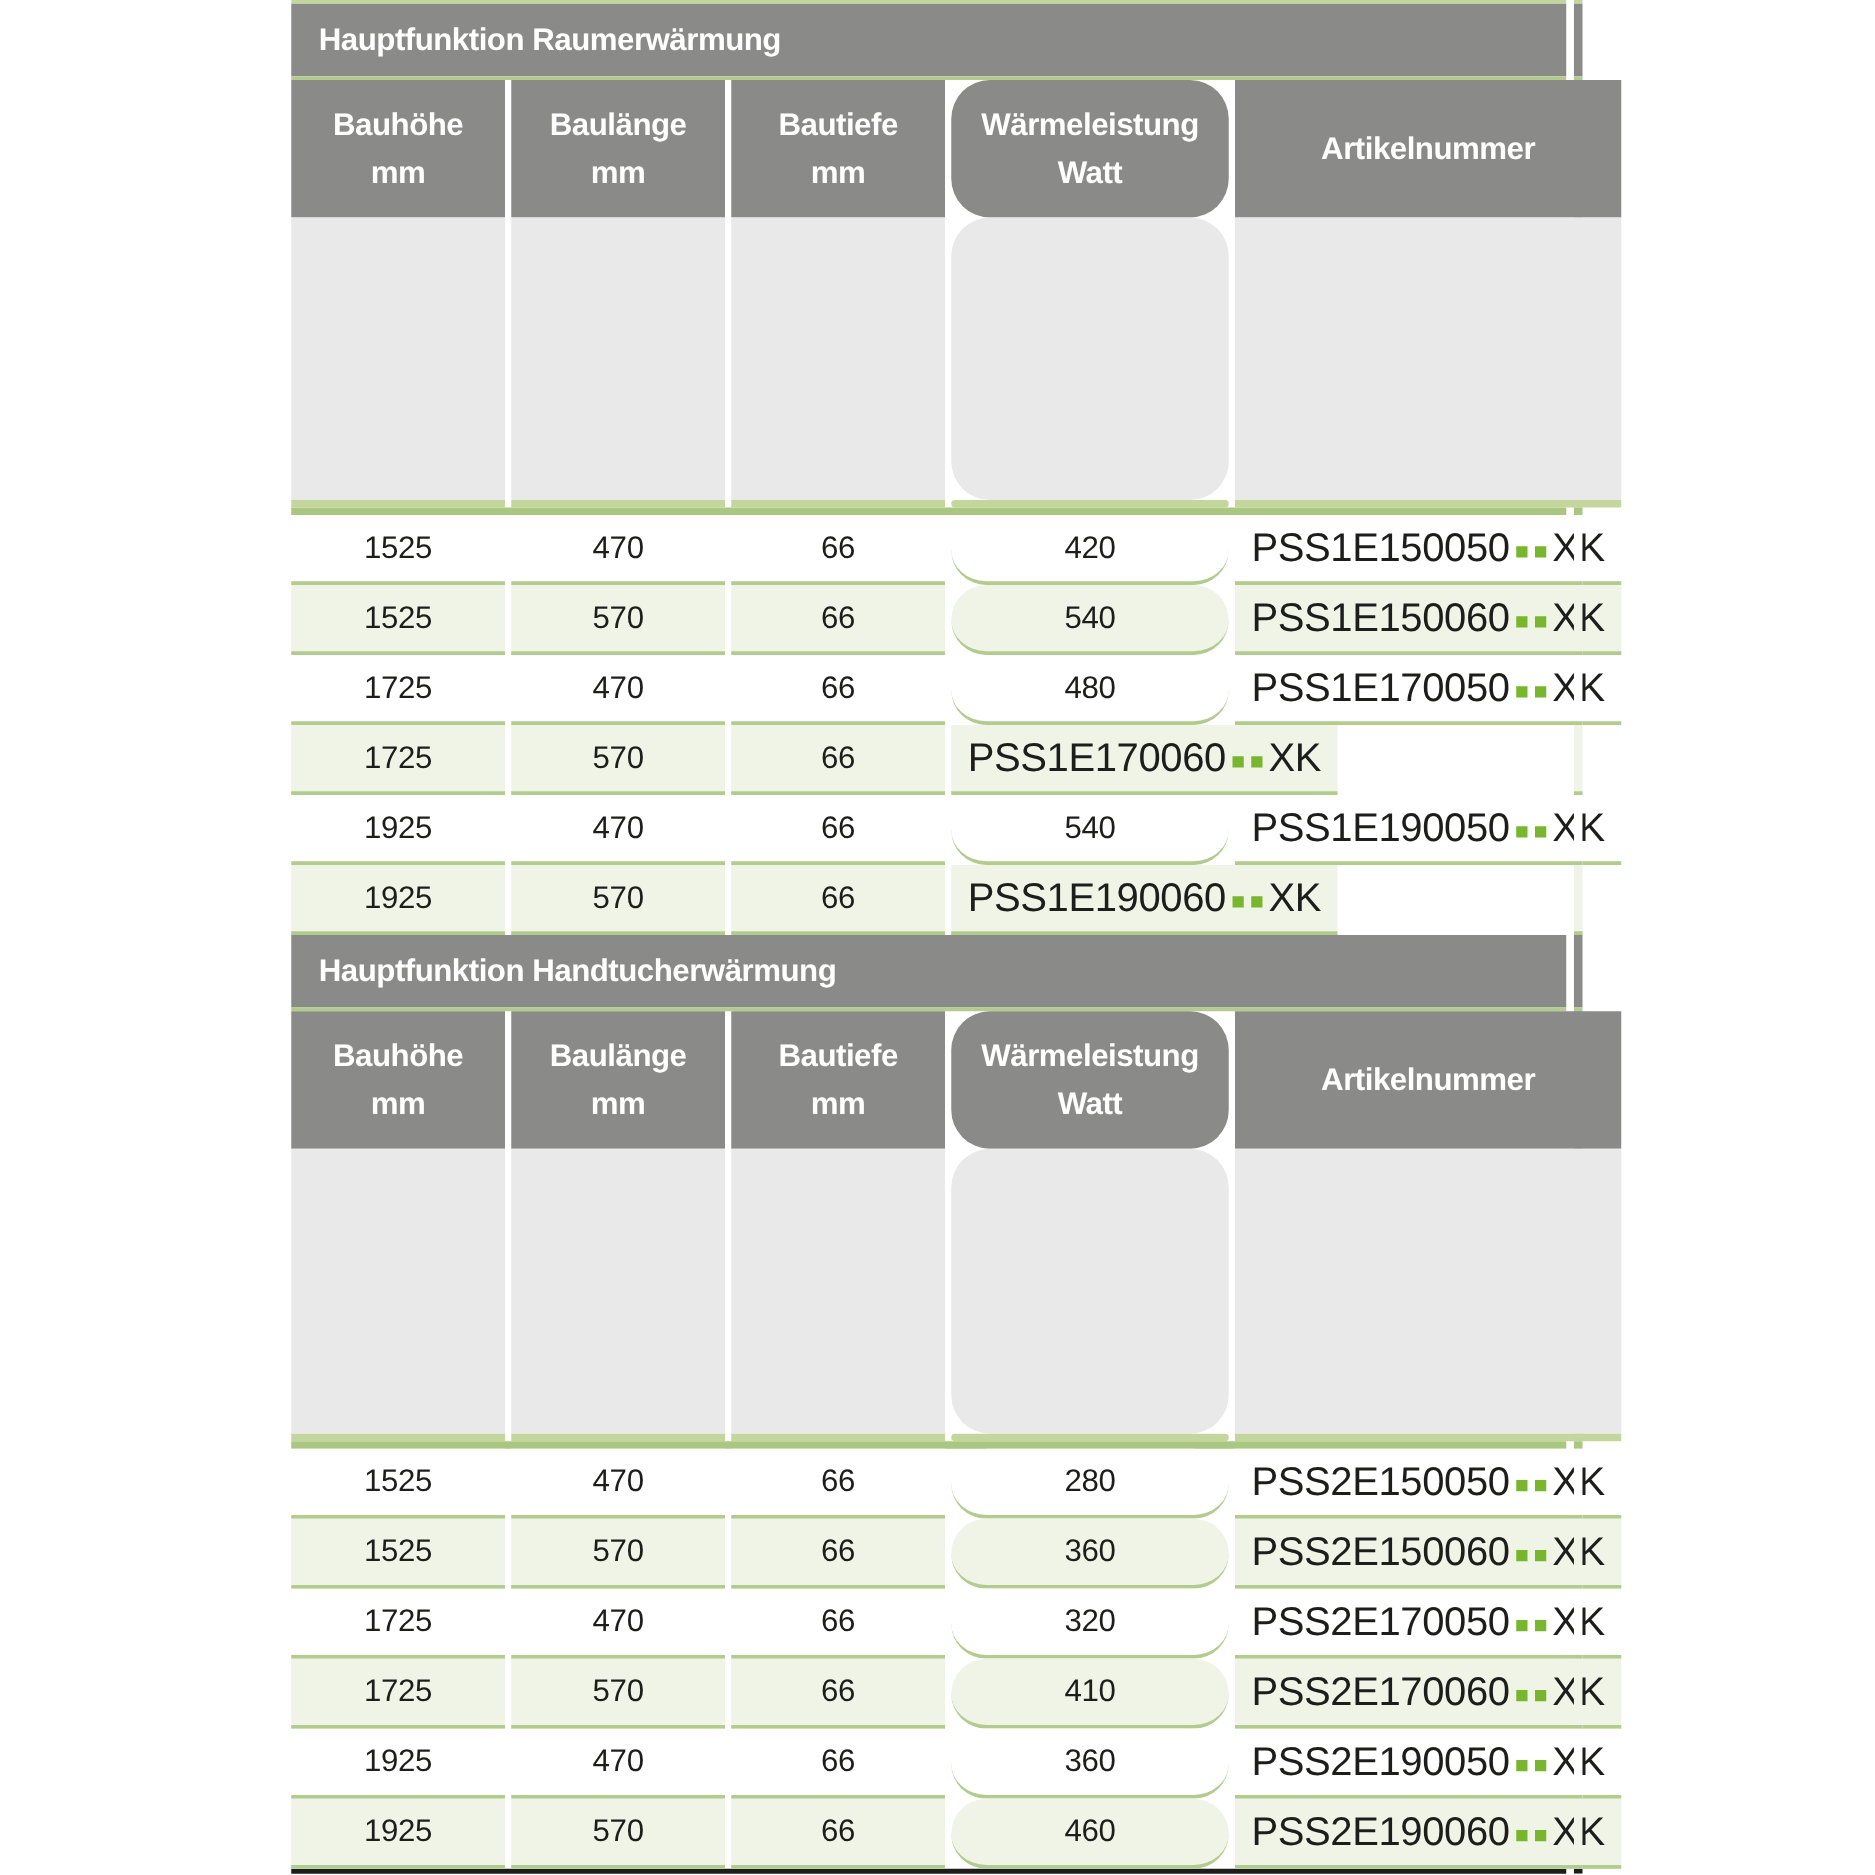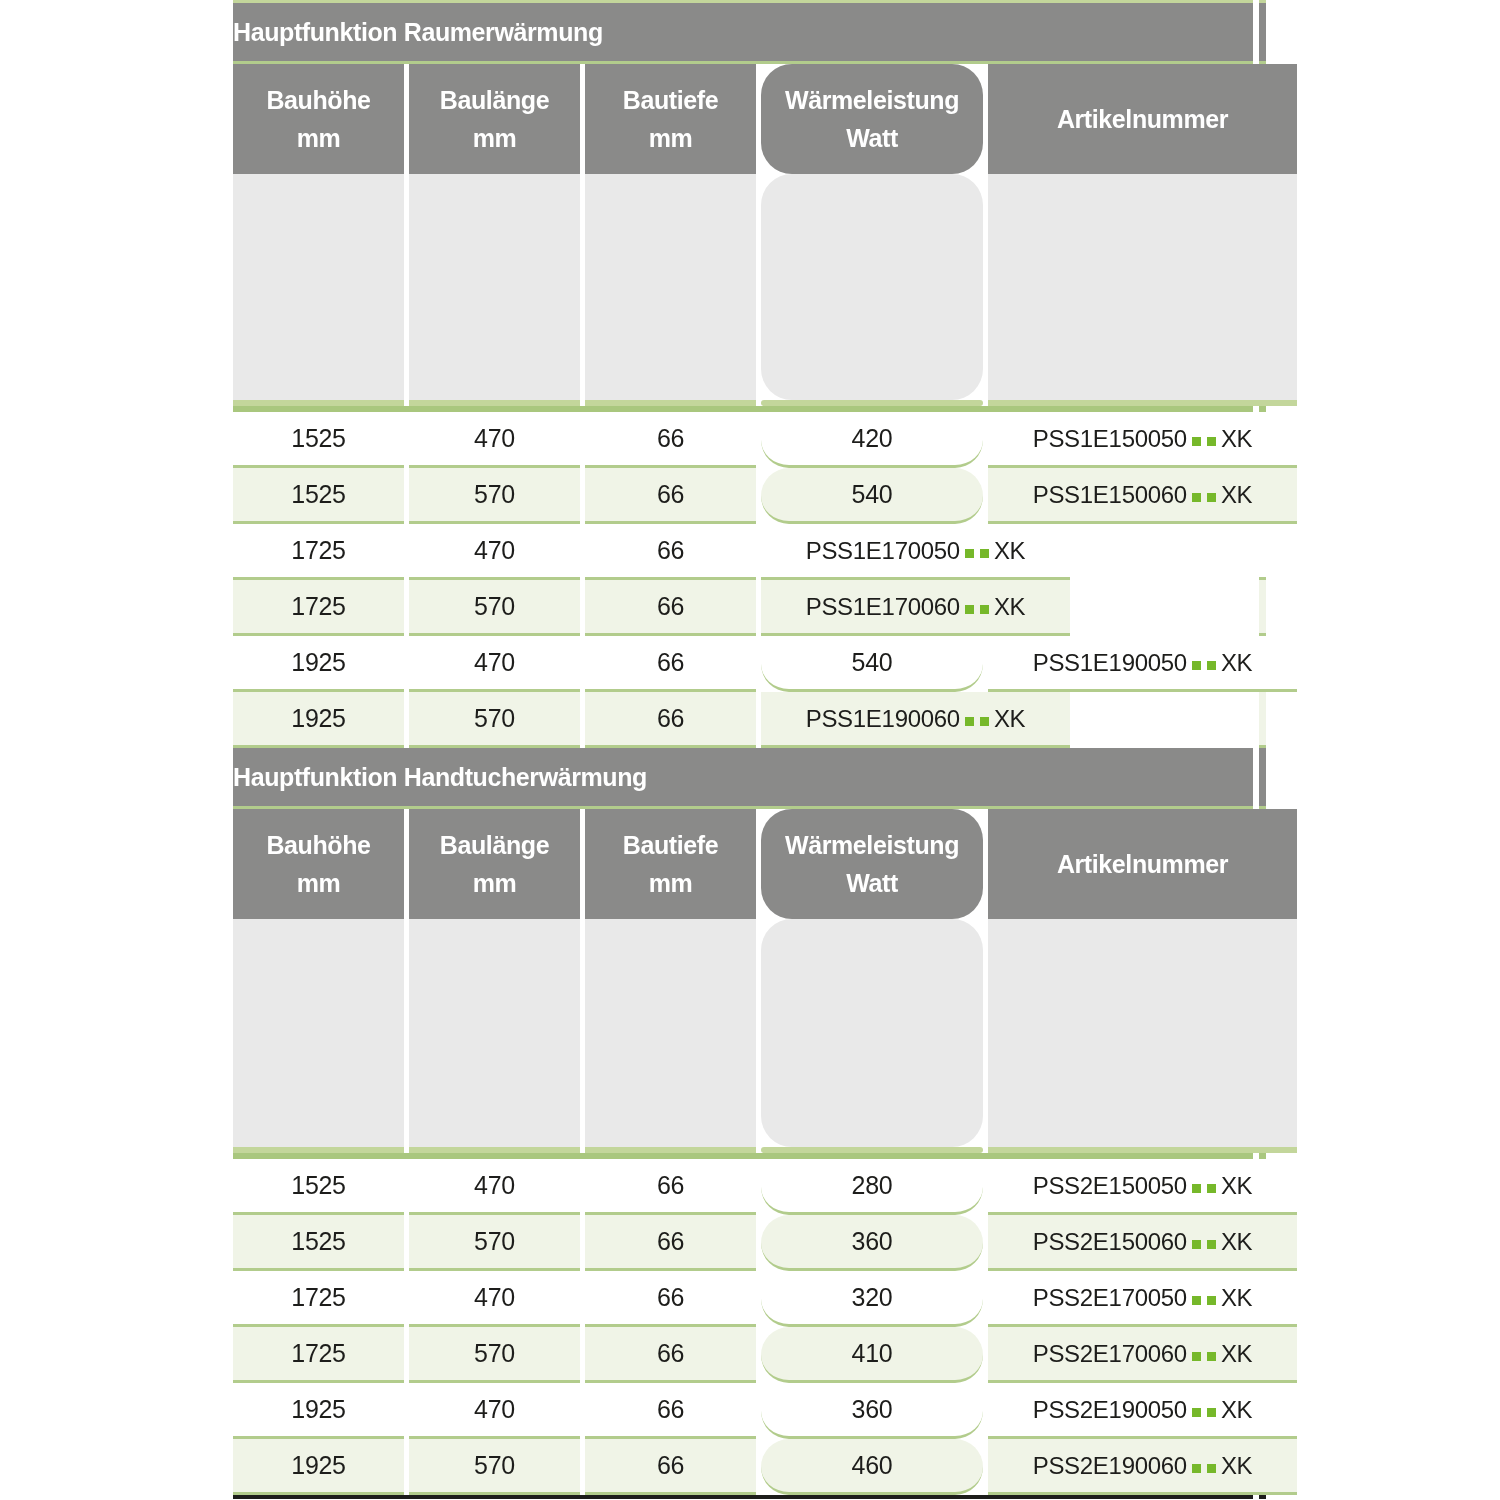--- a/index.html
+++ b/index.html
@@ -11,7 +11,7 @@
   
   .top-line{height:3px;background:#c3d69b;}
   .title-band{height:58px;background:#8a8a89;display:flex;align-items:center;
-              box-sizing:border-box;}
+              padding-left:22px;box-sizing:border-box;}
   .title-band .t{color:#ffffff;font-weight:bold;font-size:25px;letter-spacing:-0.4px;}
   .title-underline{height:3px;background:#b2cc8c;}
 

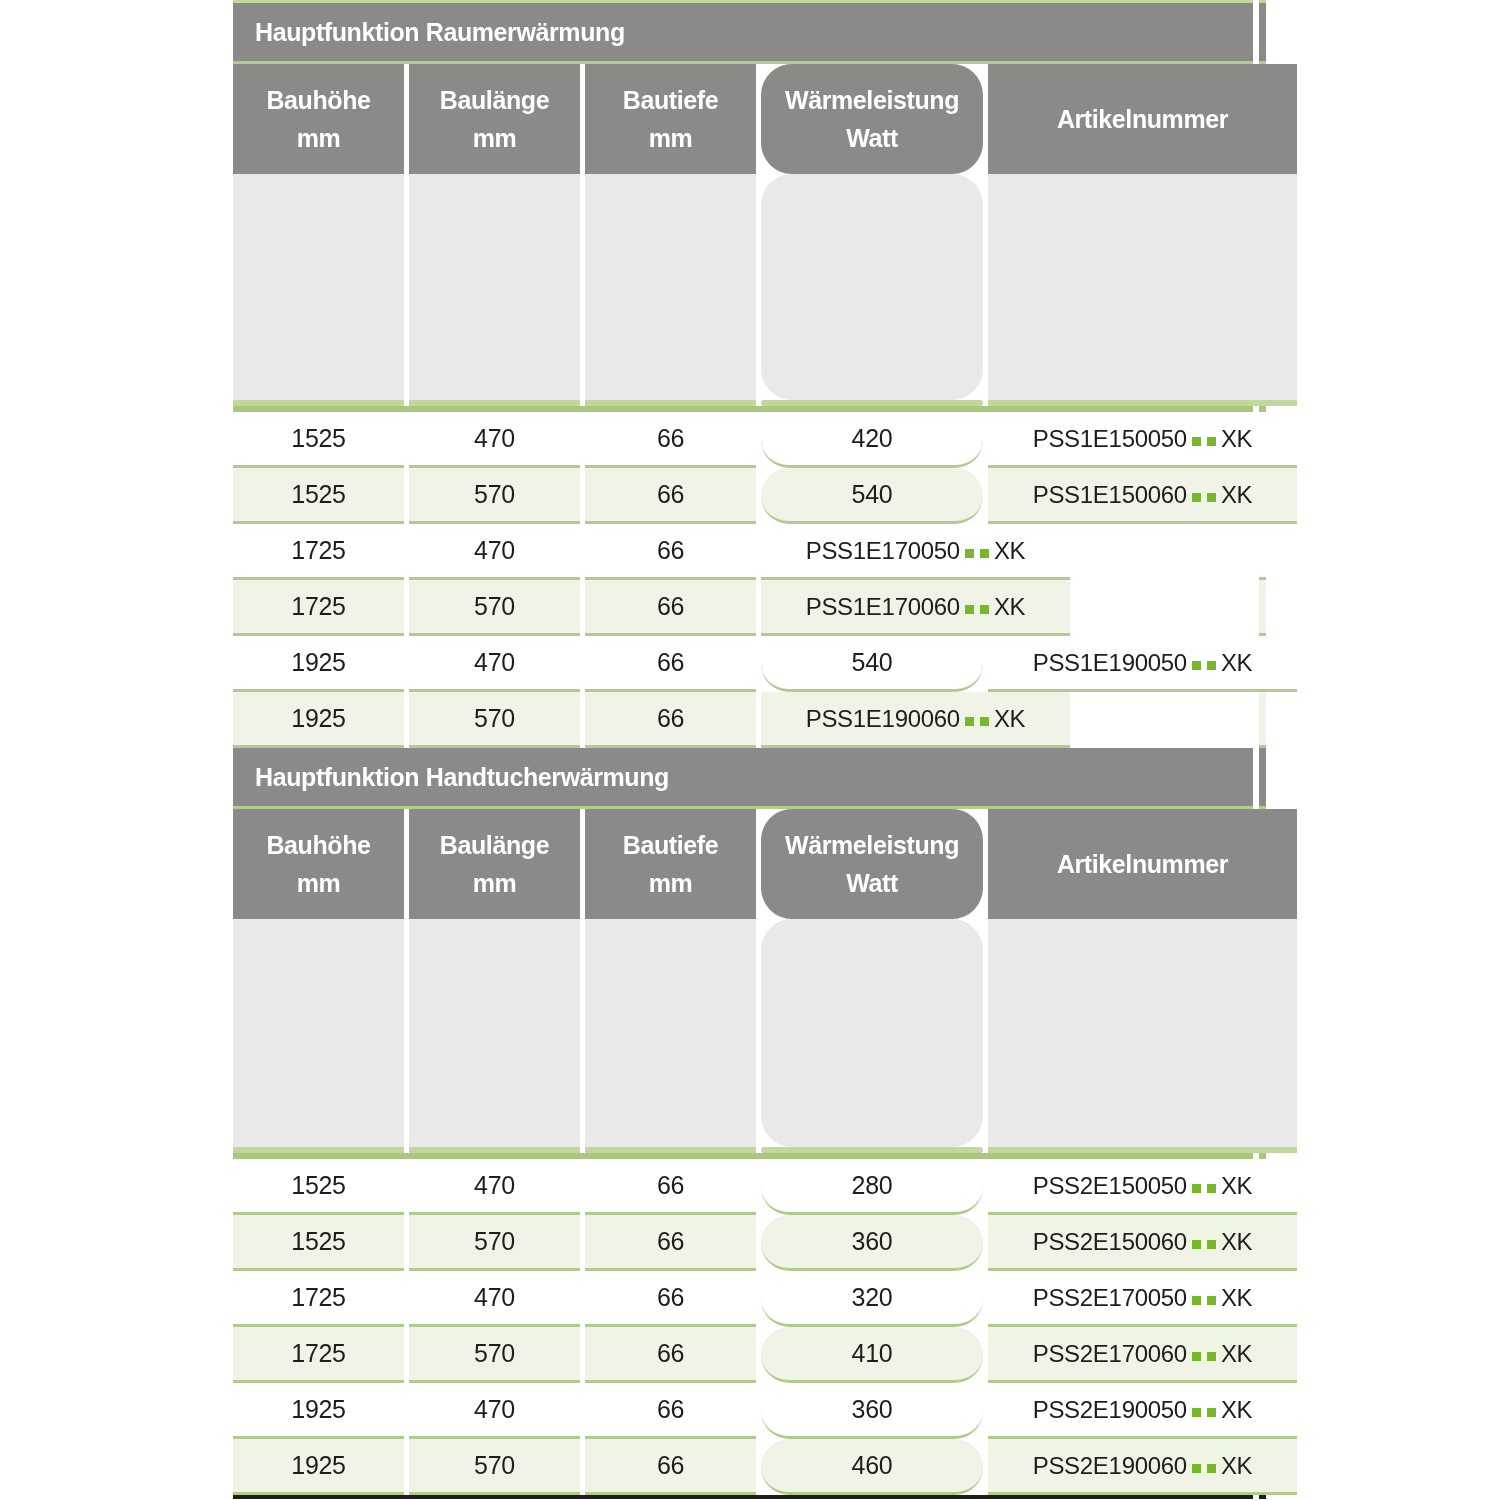--- a/index.html
+++ b/index.html
@@ -42,7 +42,7 @@
              font-size:25px;letter-spacing:-0.3px;}
   .row.alt .cell{background:#f0f4e7;}
   .cell.b{font-weight:normal;}
-  .cell.art{font-size:24px;white-space:nowrap;}
+  .cell.art{font-size:32px;white-space:nowrap;}
   .dot{display:inline-block;width:9px;height:9px;background:#76b82a;margin:6px 3px 0 3px;}
   .art .sp{margin:0 2px;}
 

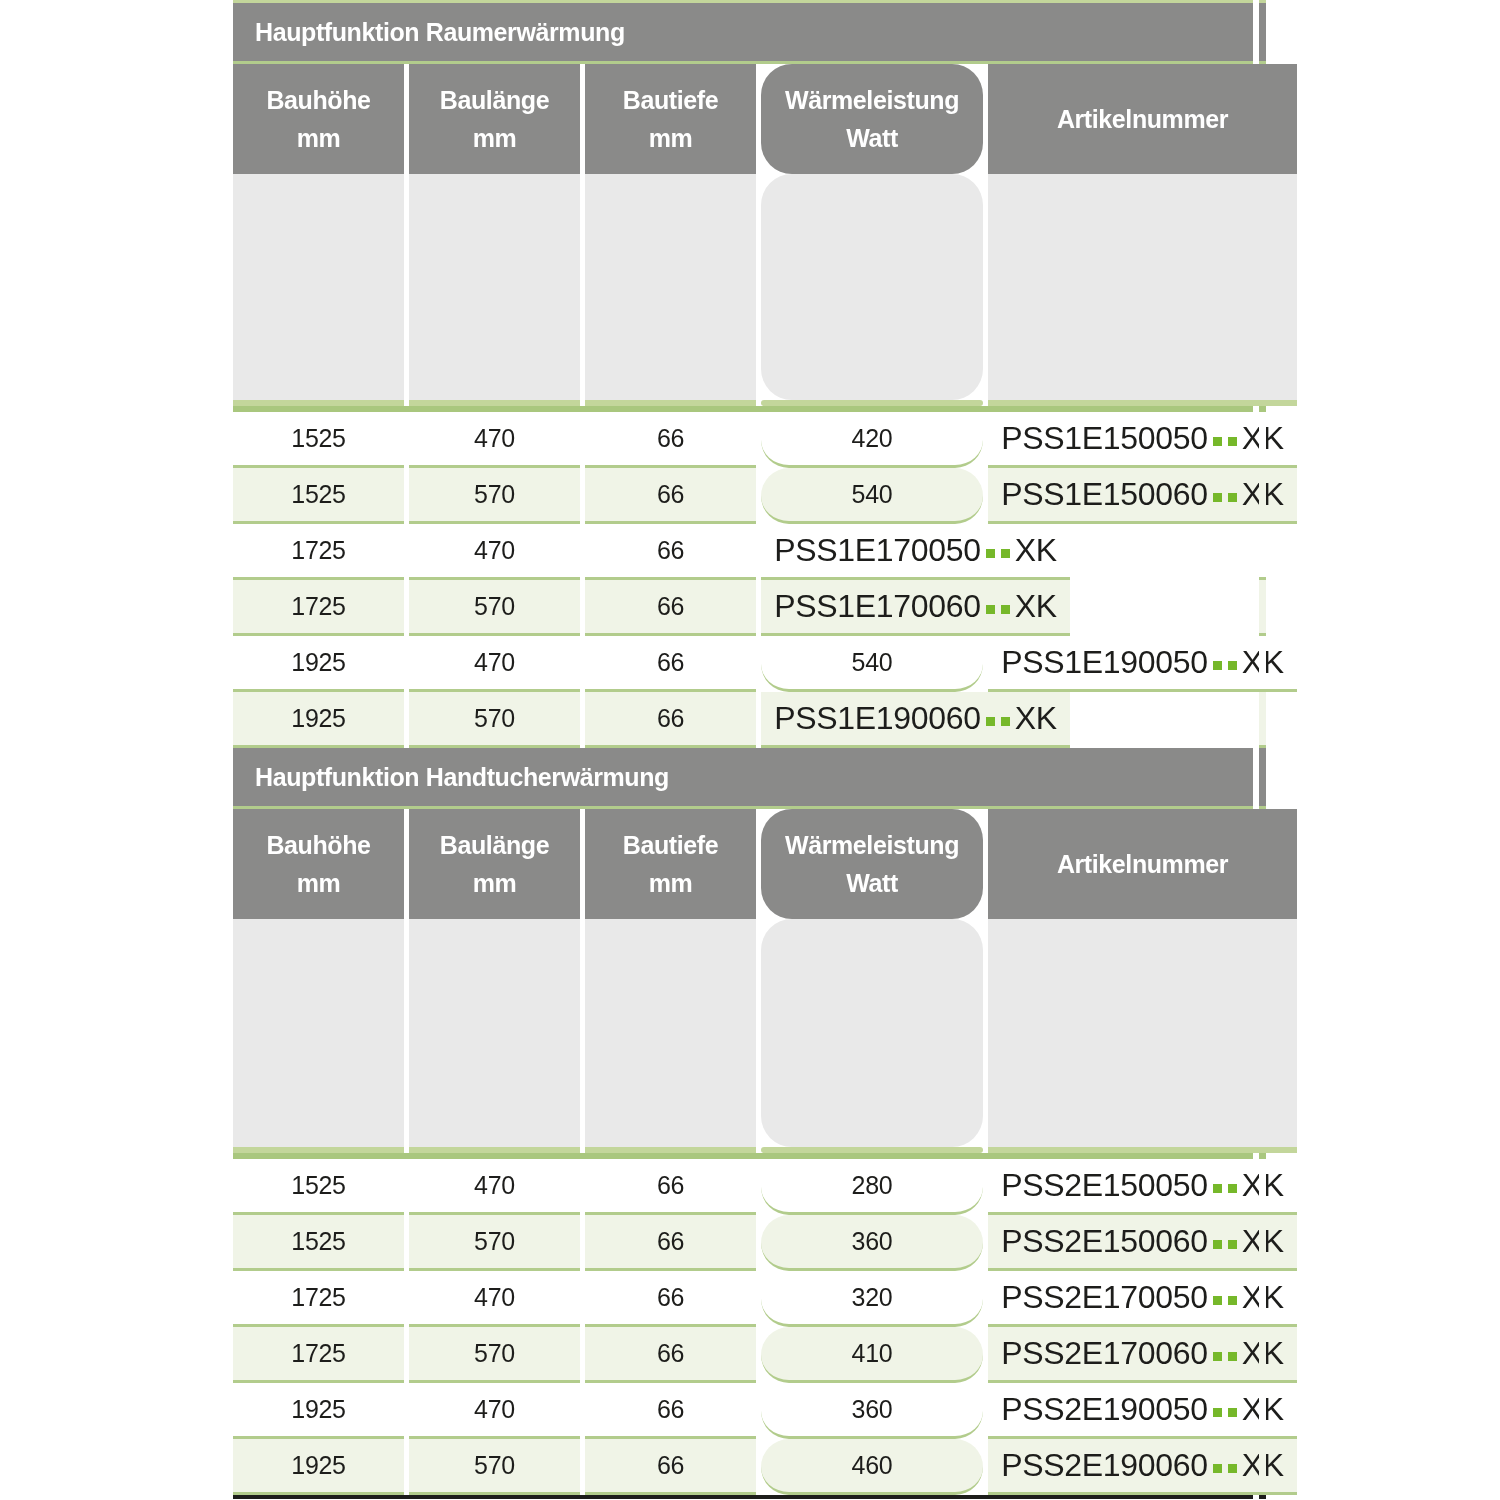--- a/index.html
+++ b/index.html
@@ -133,6 +133,7 @@
           <div class="cell c1 b">1725</div>
           <div class="cell c2 b">470</div>
           <div class="cell c3">66</div>
+          <div class="cell c4">480</div>
           <div class="cell c5 art">
             <span class="sp">PSS1E170050</span>
               <span class="dot"></span>

